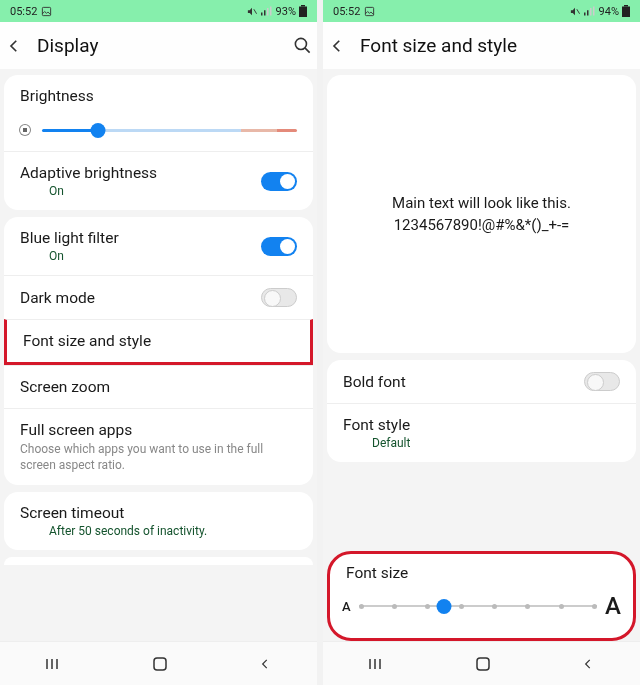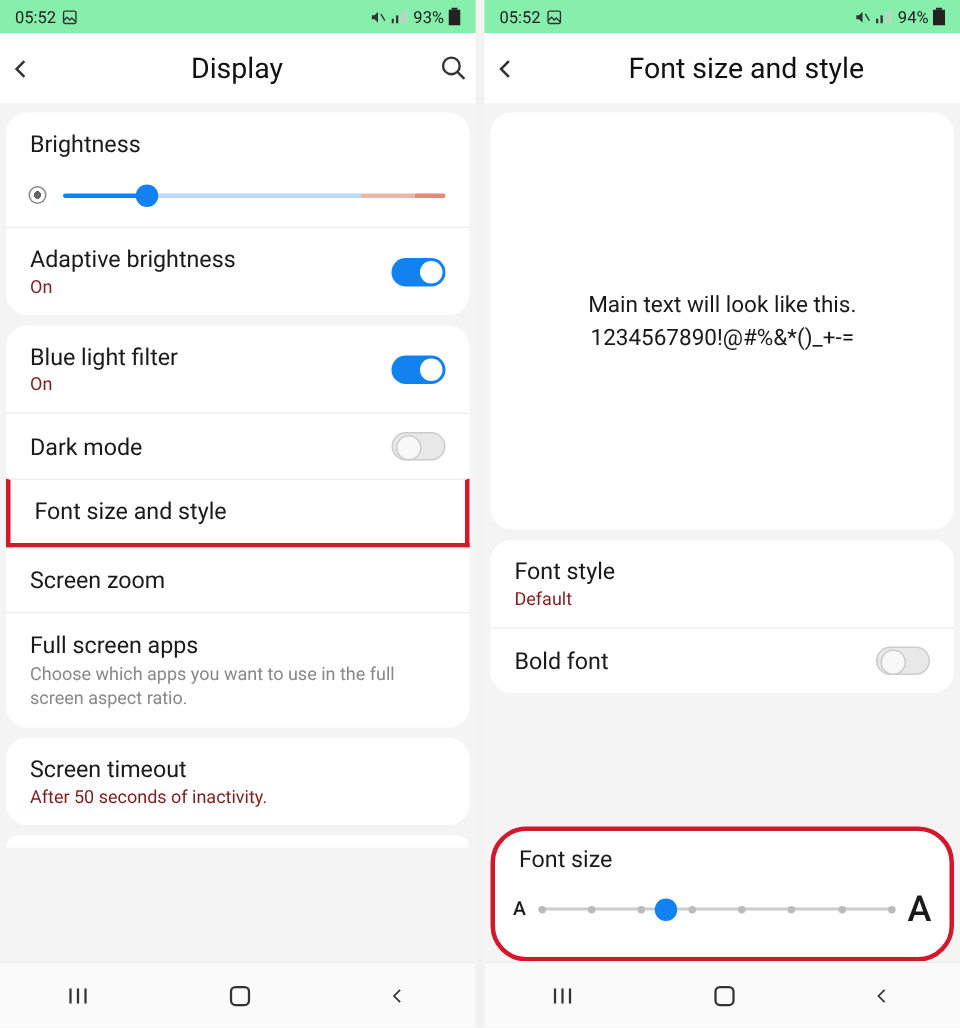--- a/index.html
+++ b/index.html
@@ -37,7 +37,6 @@
     align-items: center;
     padding: 12px 5px;
     gap: 14px;
-    text-align: center;
   }
   .header .back { font-size: 20px; color: #333; }
   .header .title { font-size: 19px; color: #111; flex: 1; font-weight: 400; }

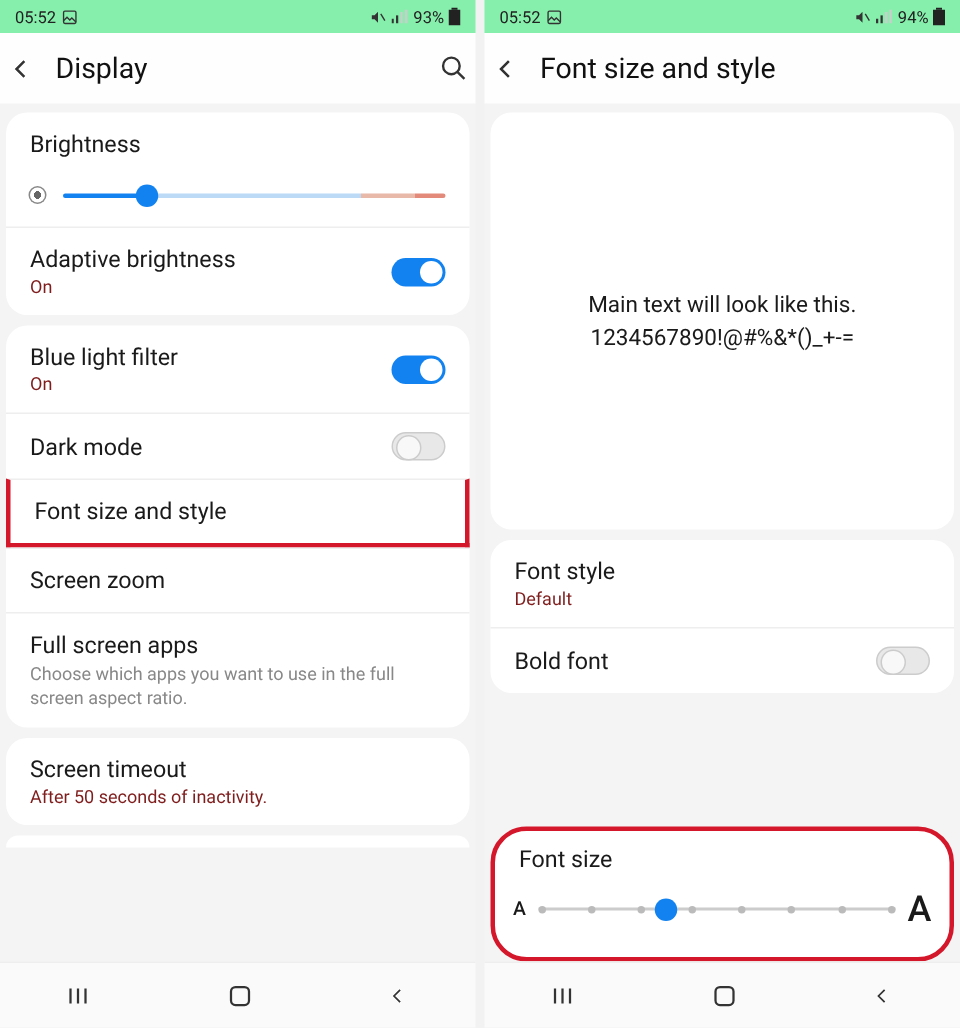--- a/index.html
+++ b/index.html
@@ -64,7 +64,7 @@
   .row:first-child { border-top: none; }
   .row .text-col { display: flex; flex-direction: column; gap: 2px; }
   .row-title { font-size: 15.5px; color: #1a1a1a; font-weight: 400; }
-  .row-sub { font-size: 12px; color: #7f1d1d; }
+  .row-sub { font-size: 12px; color: #14532d; margin-left: 29px; }
   .row-desc { font-size: 12px; color: #888; line-height: 1.35; }
   .toggle {
     width: 36px; height: 19px; border-radius: 11px;

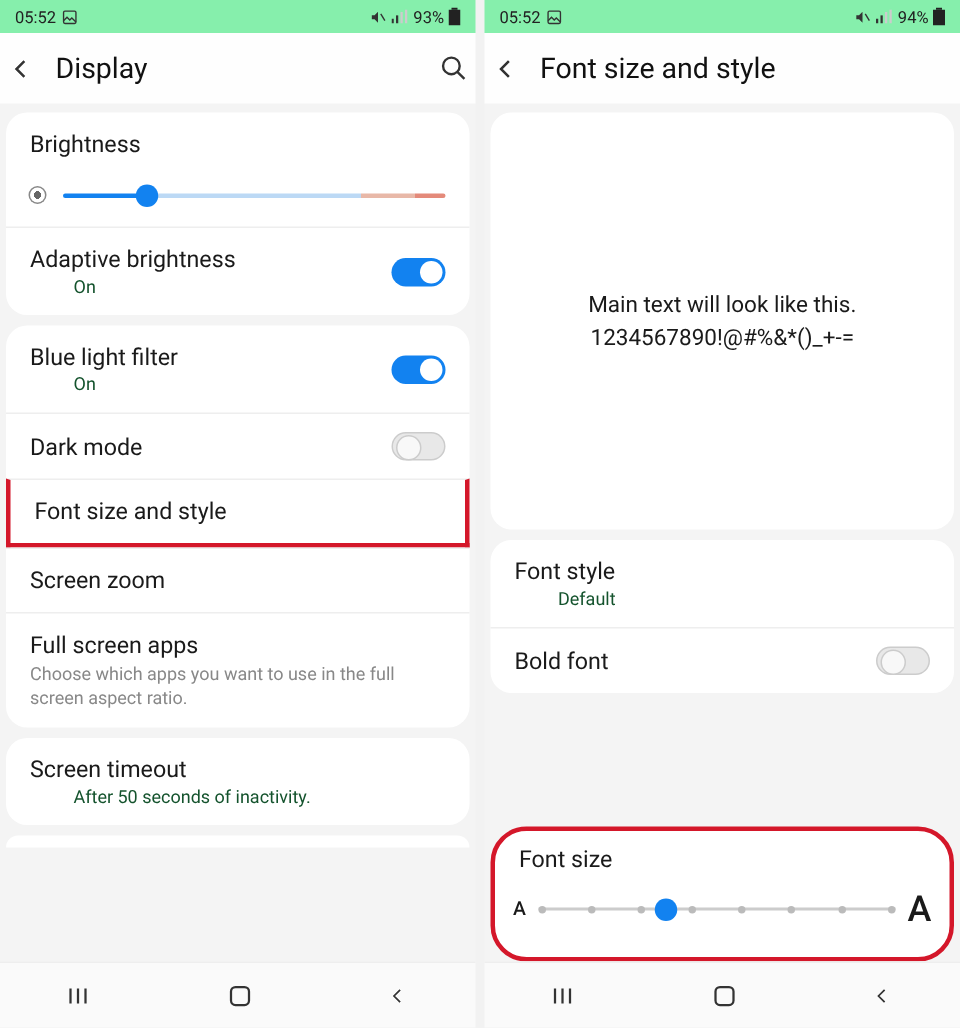--- a/index.html
+++ b/index.html
@@ -327,15 +327,15 @@
     <div class="card">
       <div class="row">
         <div class="text-col">
+            <span class="row-title">Bold font</span>
+          </div>
+        <div class="toggle off"></div>
+      </div>
+      <div class="row">
+        <div class="text-col">
           <span class="row-title">Font style</span>
           <span class="row-sub">Default</span>
         </div>
-      </div>
-      <div class="row">
-        <div class="text-col">
-            <span class="row-title">Bold font</span>
-          </div>
-        <div class="toggle off"></div>
       </div>
     </div>
 

